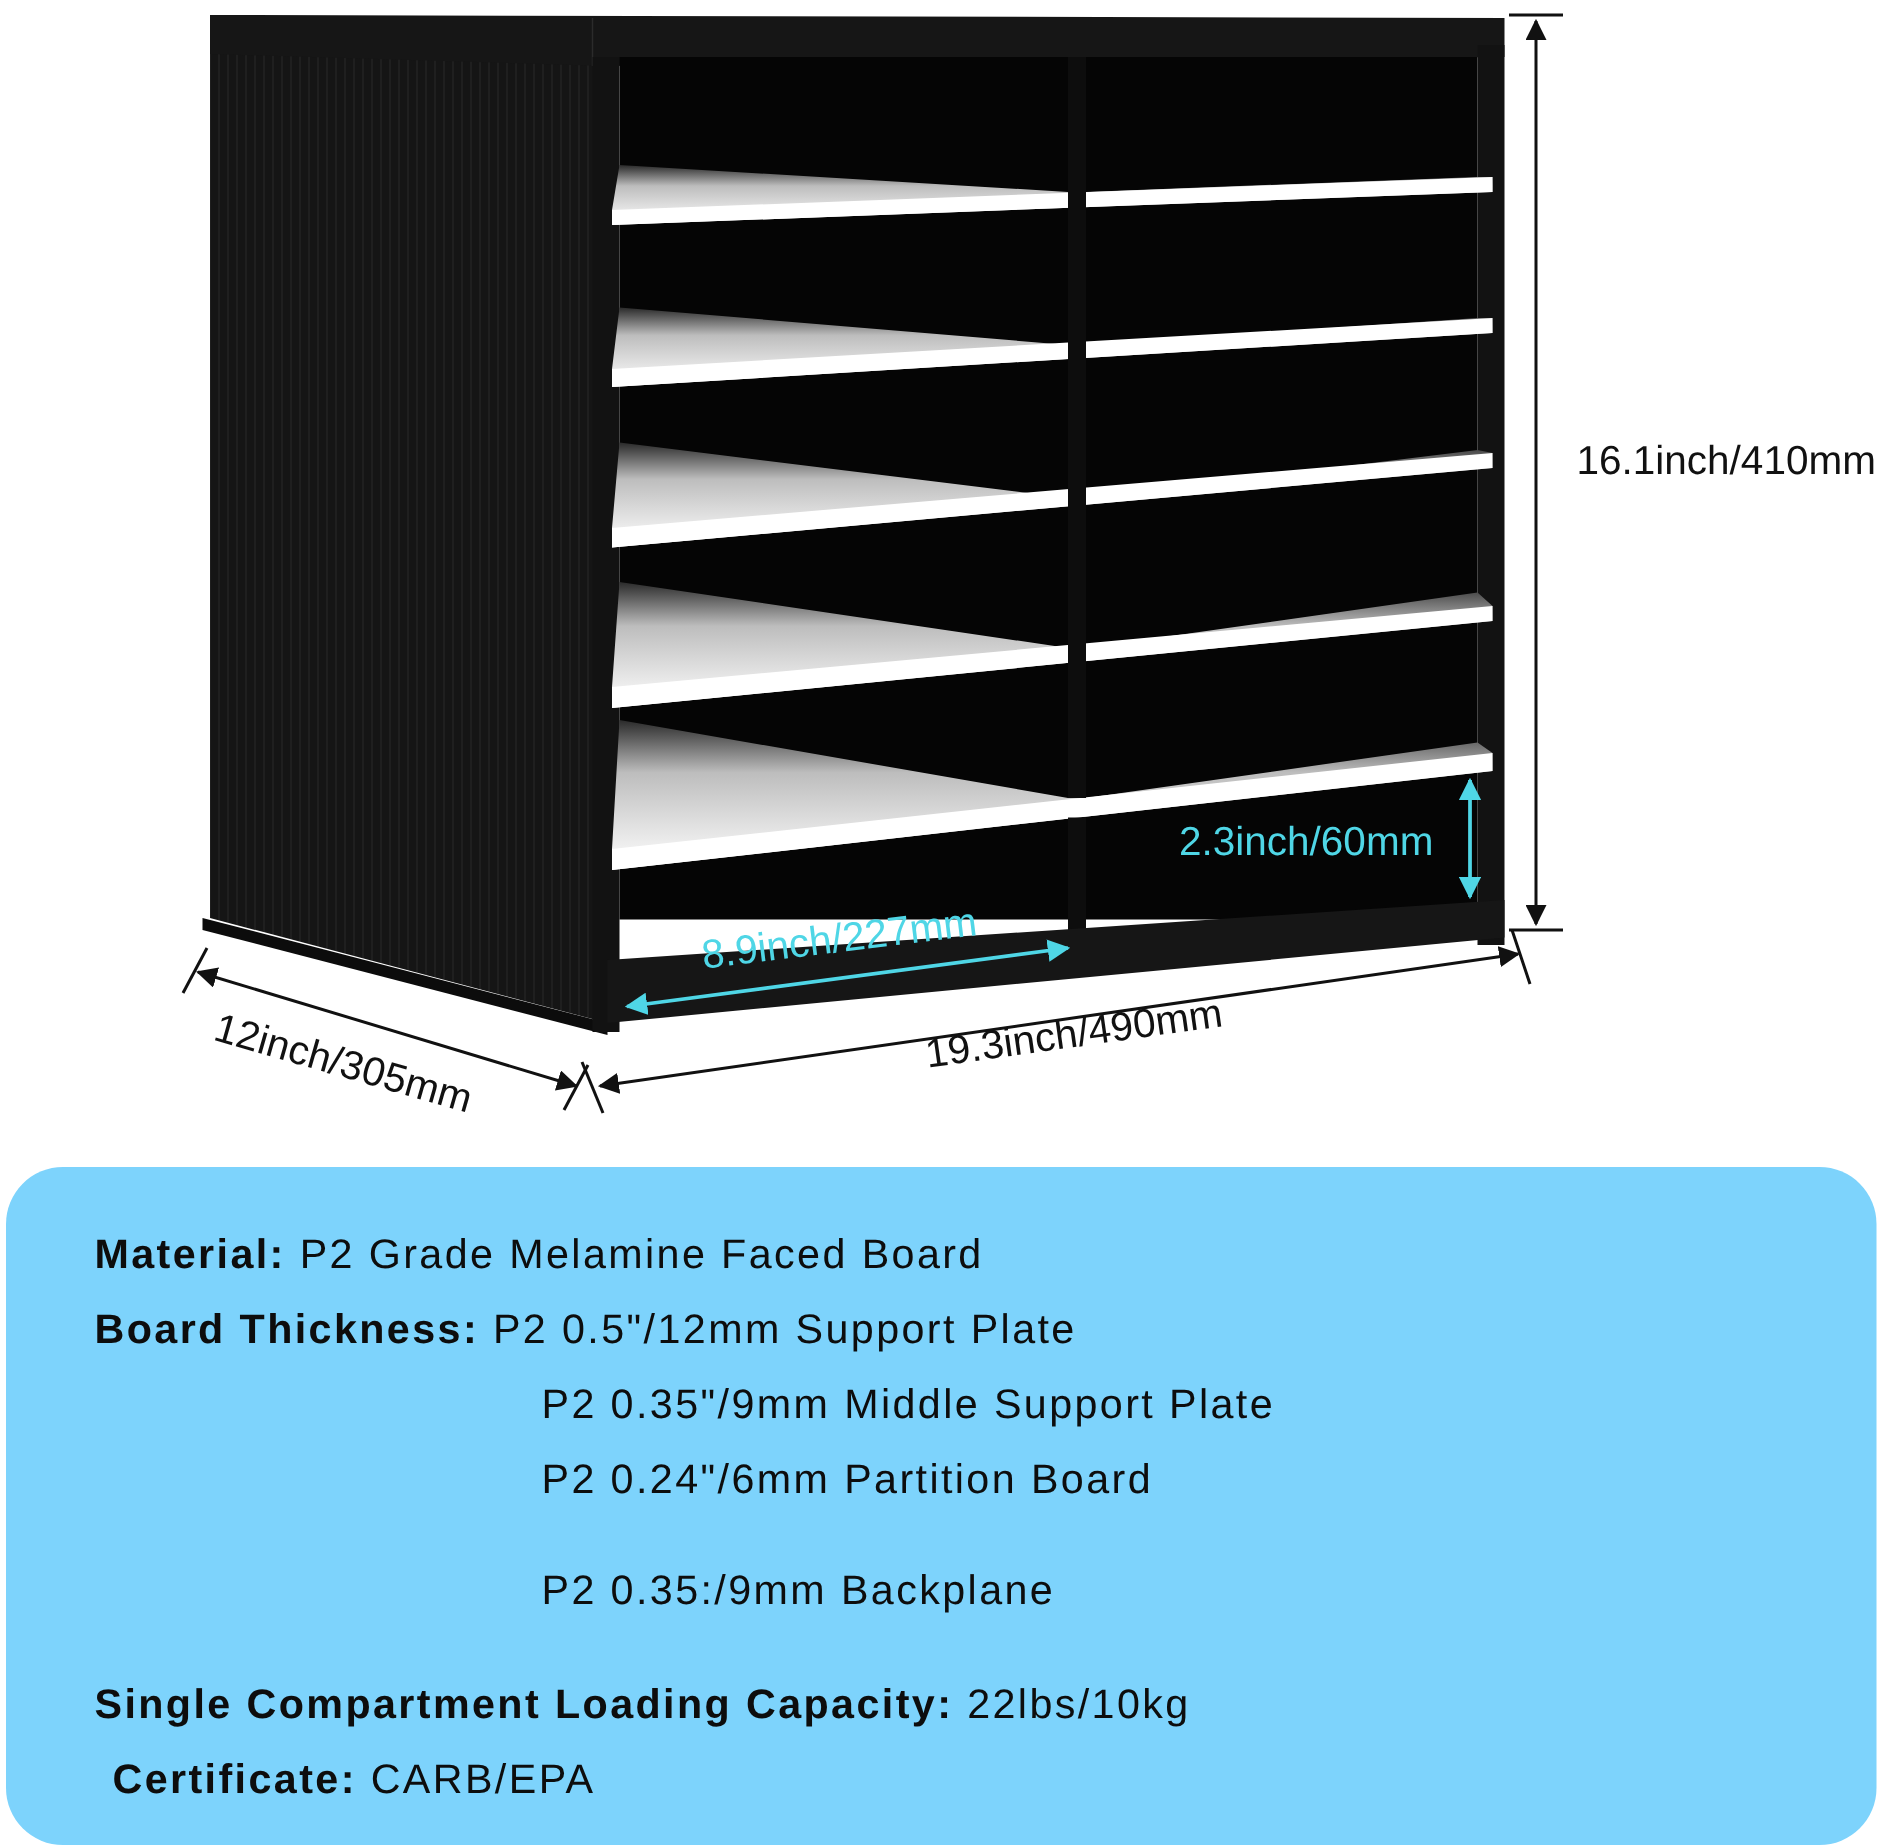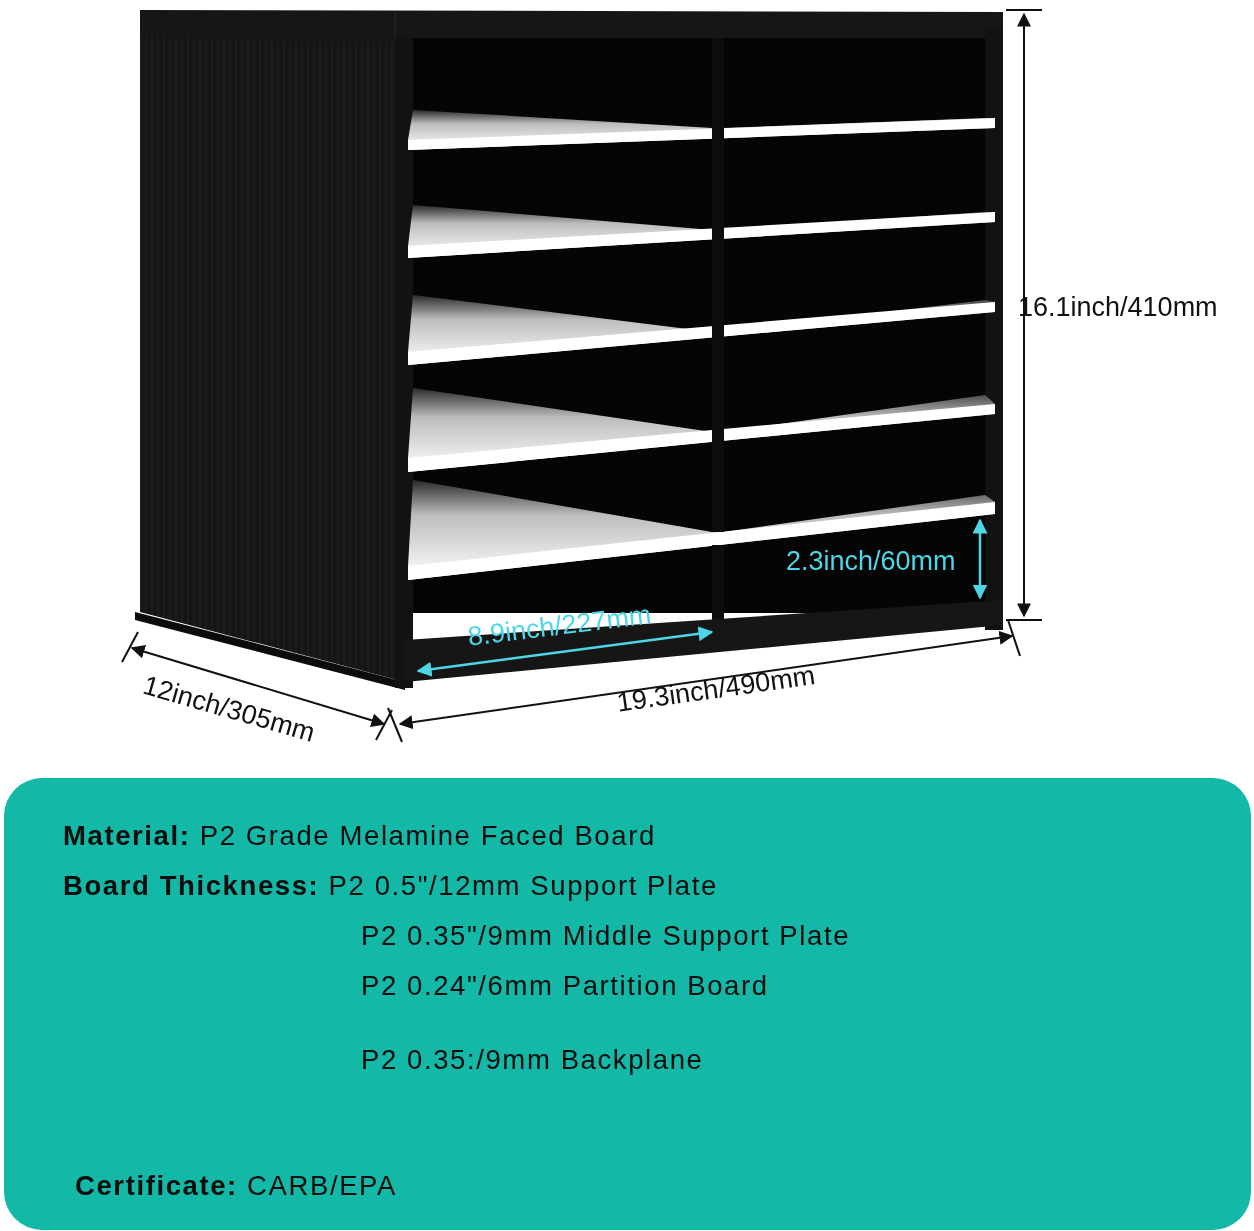--- a/index.html
+++ b/index.html
@@ -118,7 +118,7 @@
     </g>
   </svg>
 
-  <div class="dim-label dim-black" style="left:1018px; top:292px;">16.1inch/410mm</div>
+  <div class="dim-label dim-black" style="left:1051px; top:292px;">16.1inch/410mm</div>
   <div class="dim-label dim-black" style="left:615px; top:688px; transform:rotate(-8deg); transform-origin:left top;">19.3inch/490mm</div>
   <div class="dim-label dim-black" style="left:148px; top:670px; transform:rotate(16deg); transform-origin:left top;">12inch/305mm</div>
   <div class="dim-label dim-cyan" style="left:466px; top:622px; transform:rotate(-7deg); transform-origin:left top;">8.9inch/227mm</div>

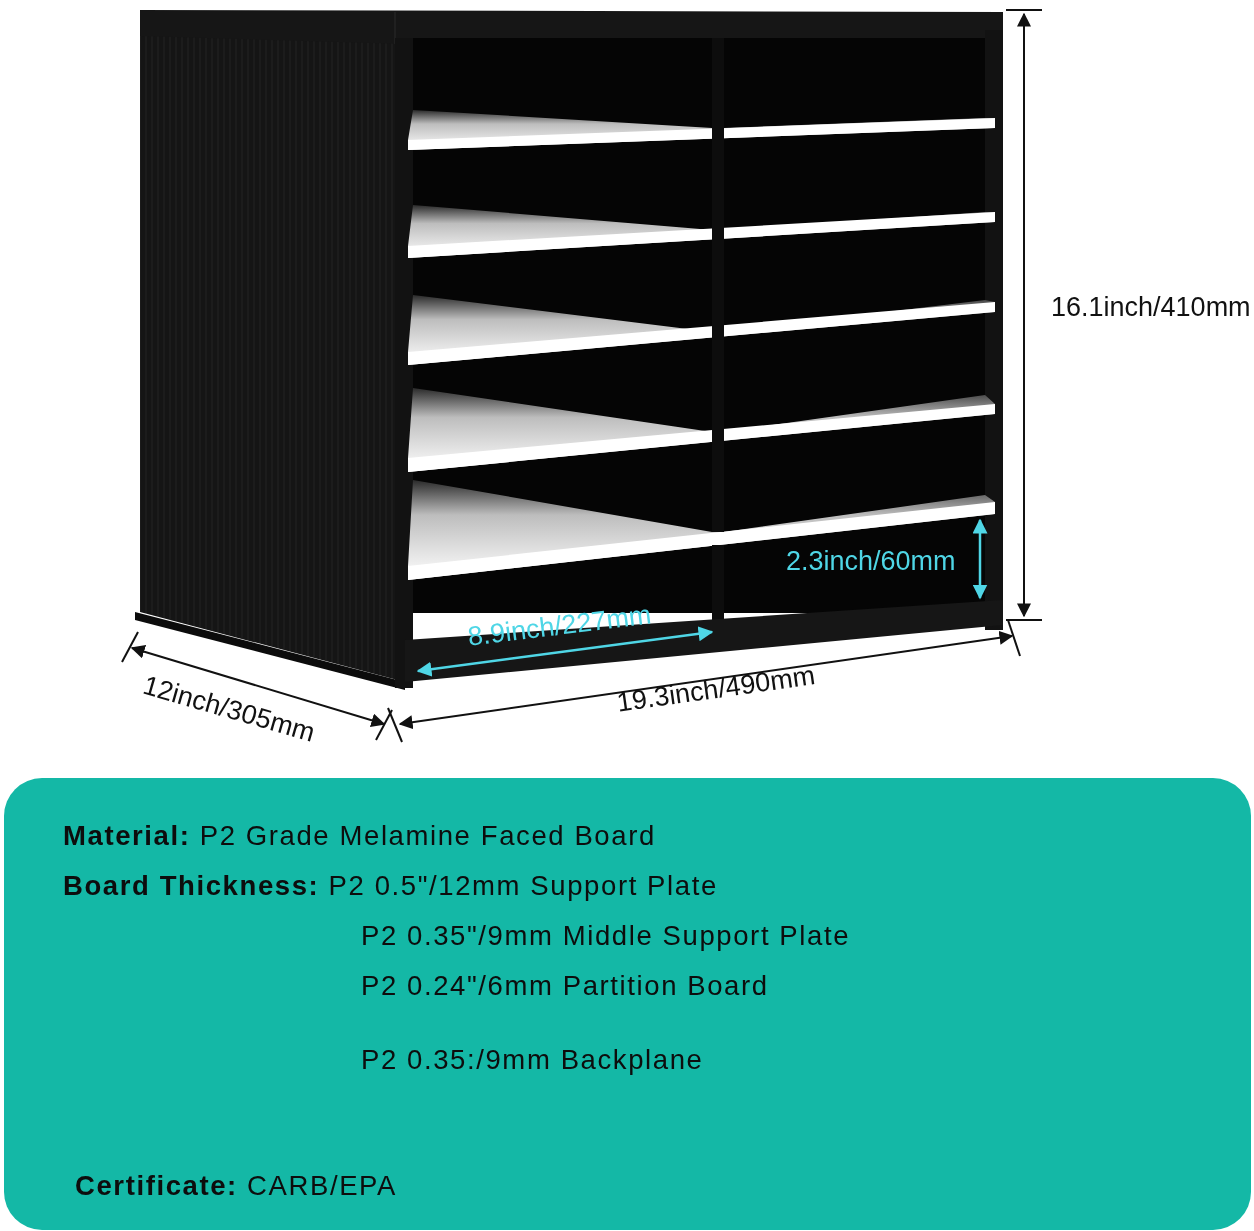--- a/index.html
+++ b/index.html
@@ -10,7 +10,7 @@
   .dim-black { color: #111111; font-size: 27px; }
   .dim-cyan { color: #4fd6e6; font-size: 27px; }
   #specs-panel { position: absolute; left: 4px; top: 778px; width: 1247px; height: 452px;
-                 background: #14b8a6; border-radius: 38px; }
+                 background: #7dd3fc; border-radius: 38px; }
   .spec-row { position: absolute; left: 59px; font-size: 27.5px; letter-spacing: 1.6px; color: #0d0d0d;
               white-space: nowrap; font-family: "Liberation Sans", sans-serif; }
   .spec-row .k { font-weight: bold; }

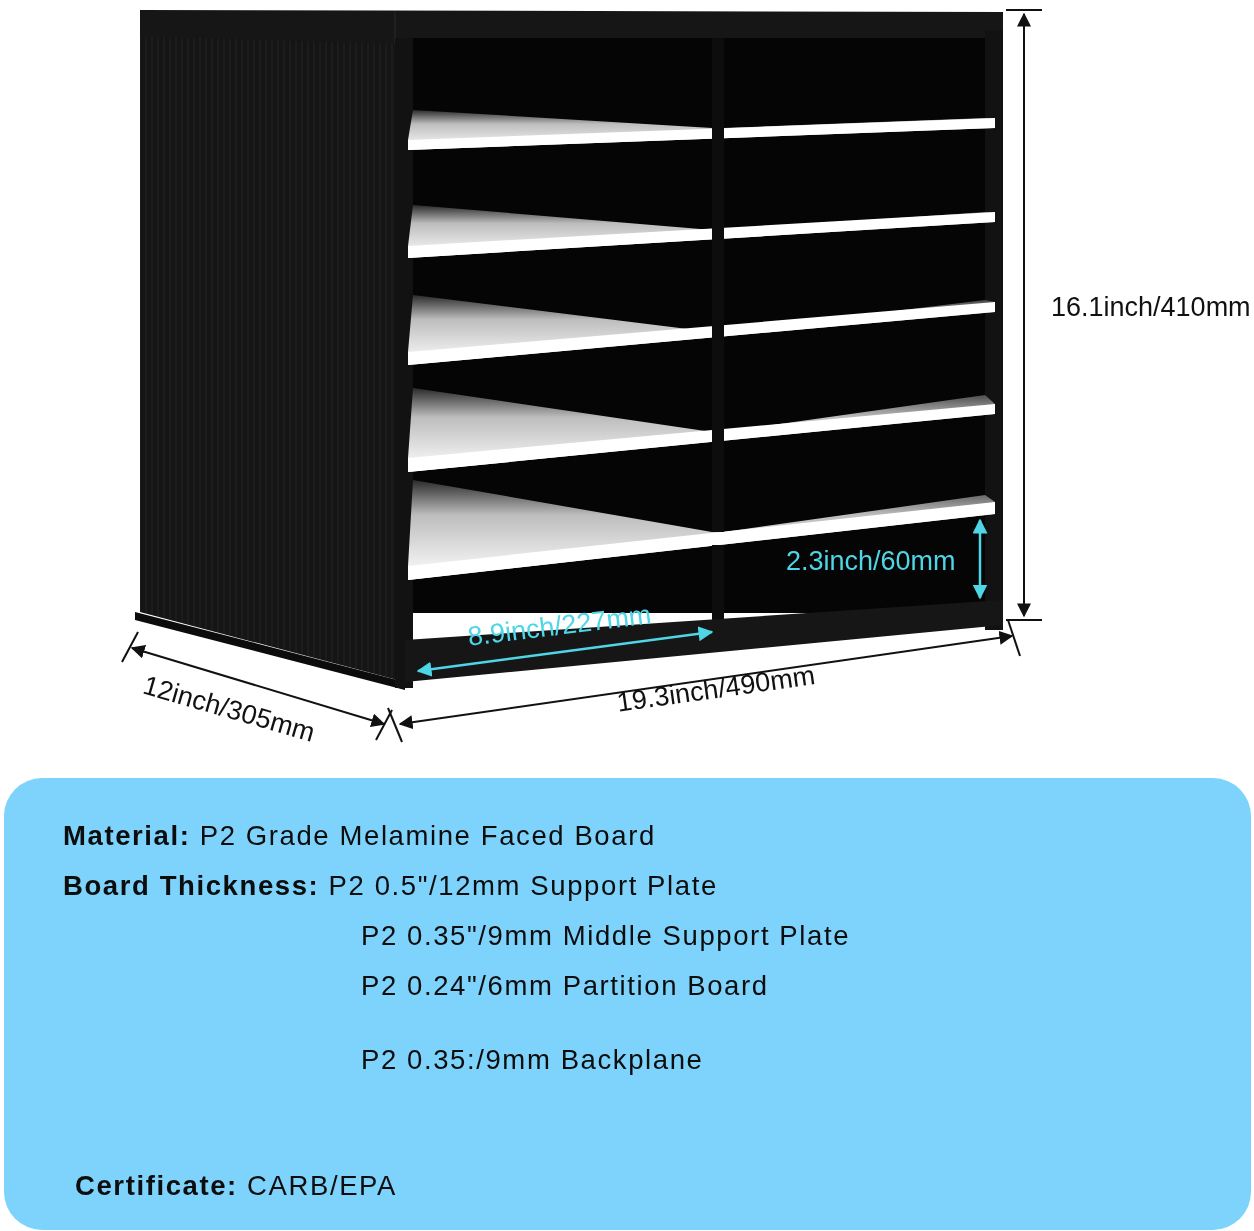--- a/index.html
+++ b/index.html
@@ -143,6 +143,10 @@
   <div class="spec-row cont" style="top:242px;margin-top:24px;">
     <span>P2 0.35:/9mm Backplane</span>
   </div>
+  <div class="spec-row" style="top:342px;">
+    <span class="k">Single Compartment Loading Capacity:</span>
+    <span>22lbs/10kg</span>
+  </div>
   <div class="spec-row" style="top:392px;margin-left:12px;">
     <span class="k">Certificate:</span>
     <span>CARB/EPA</span>

